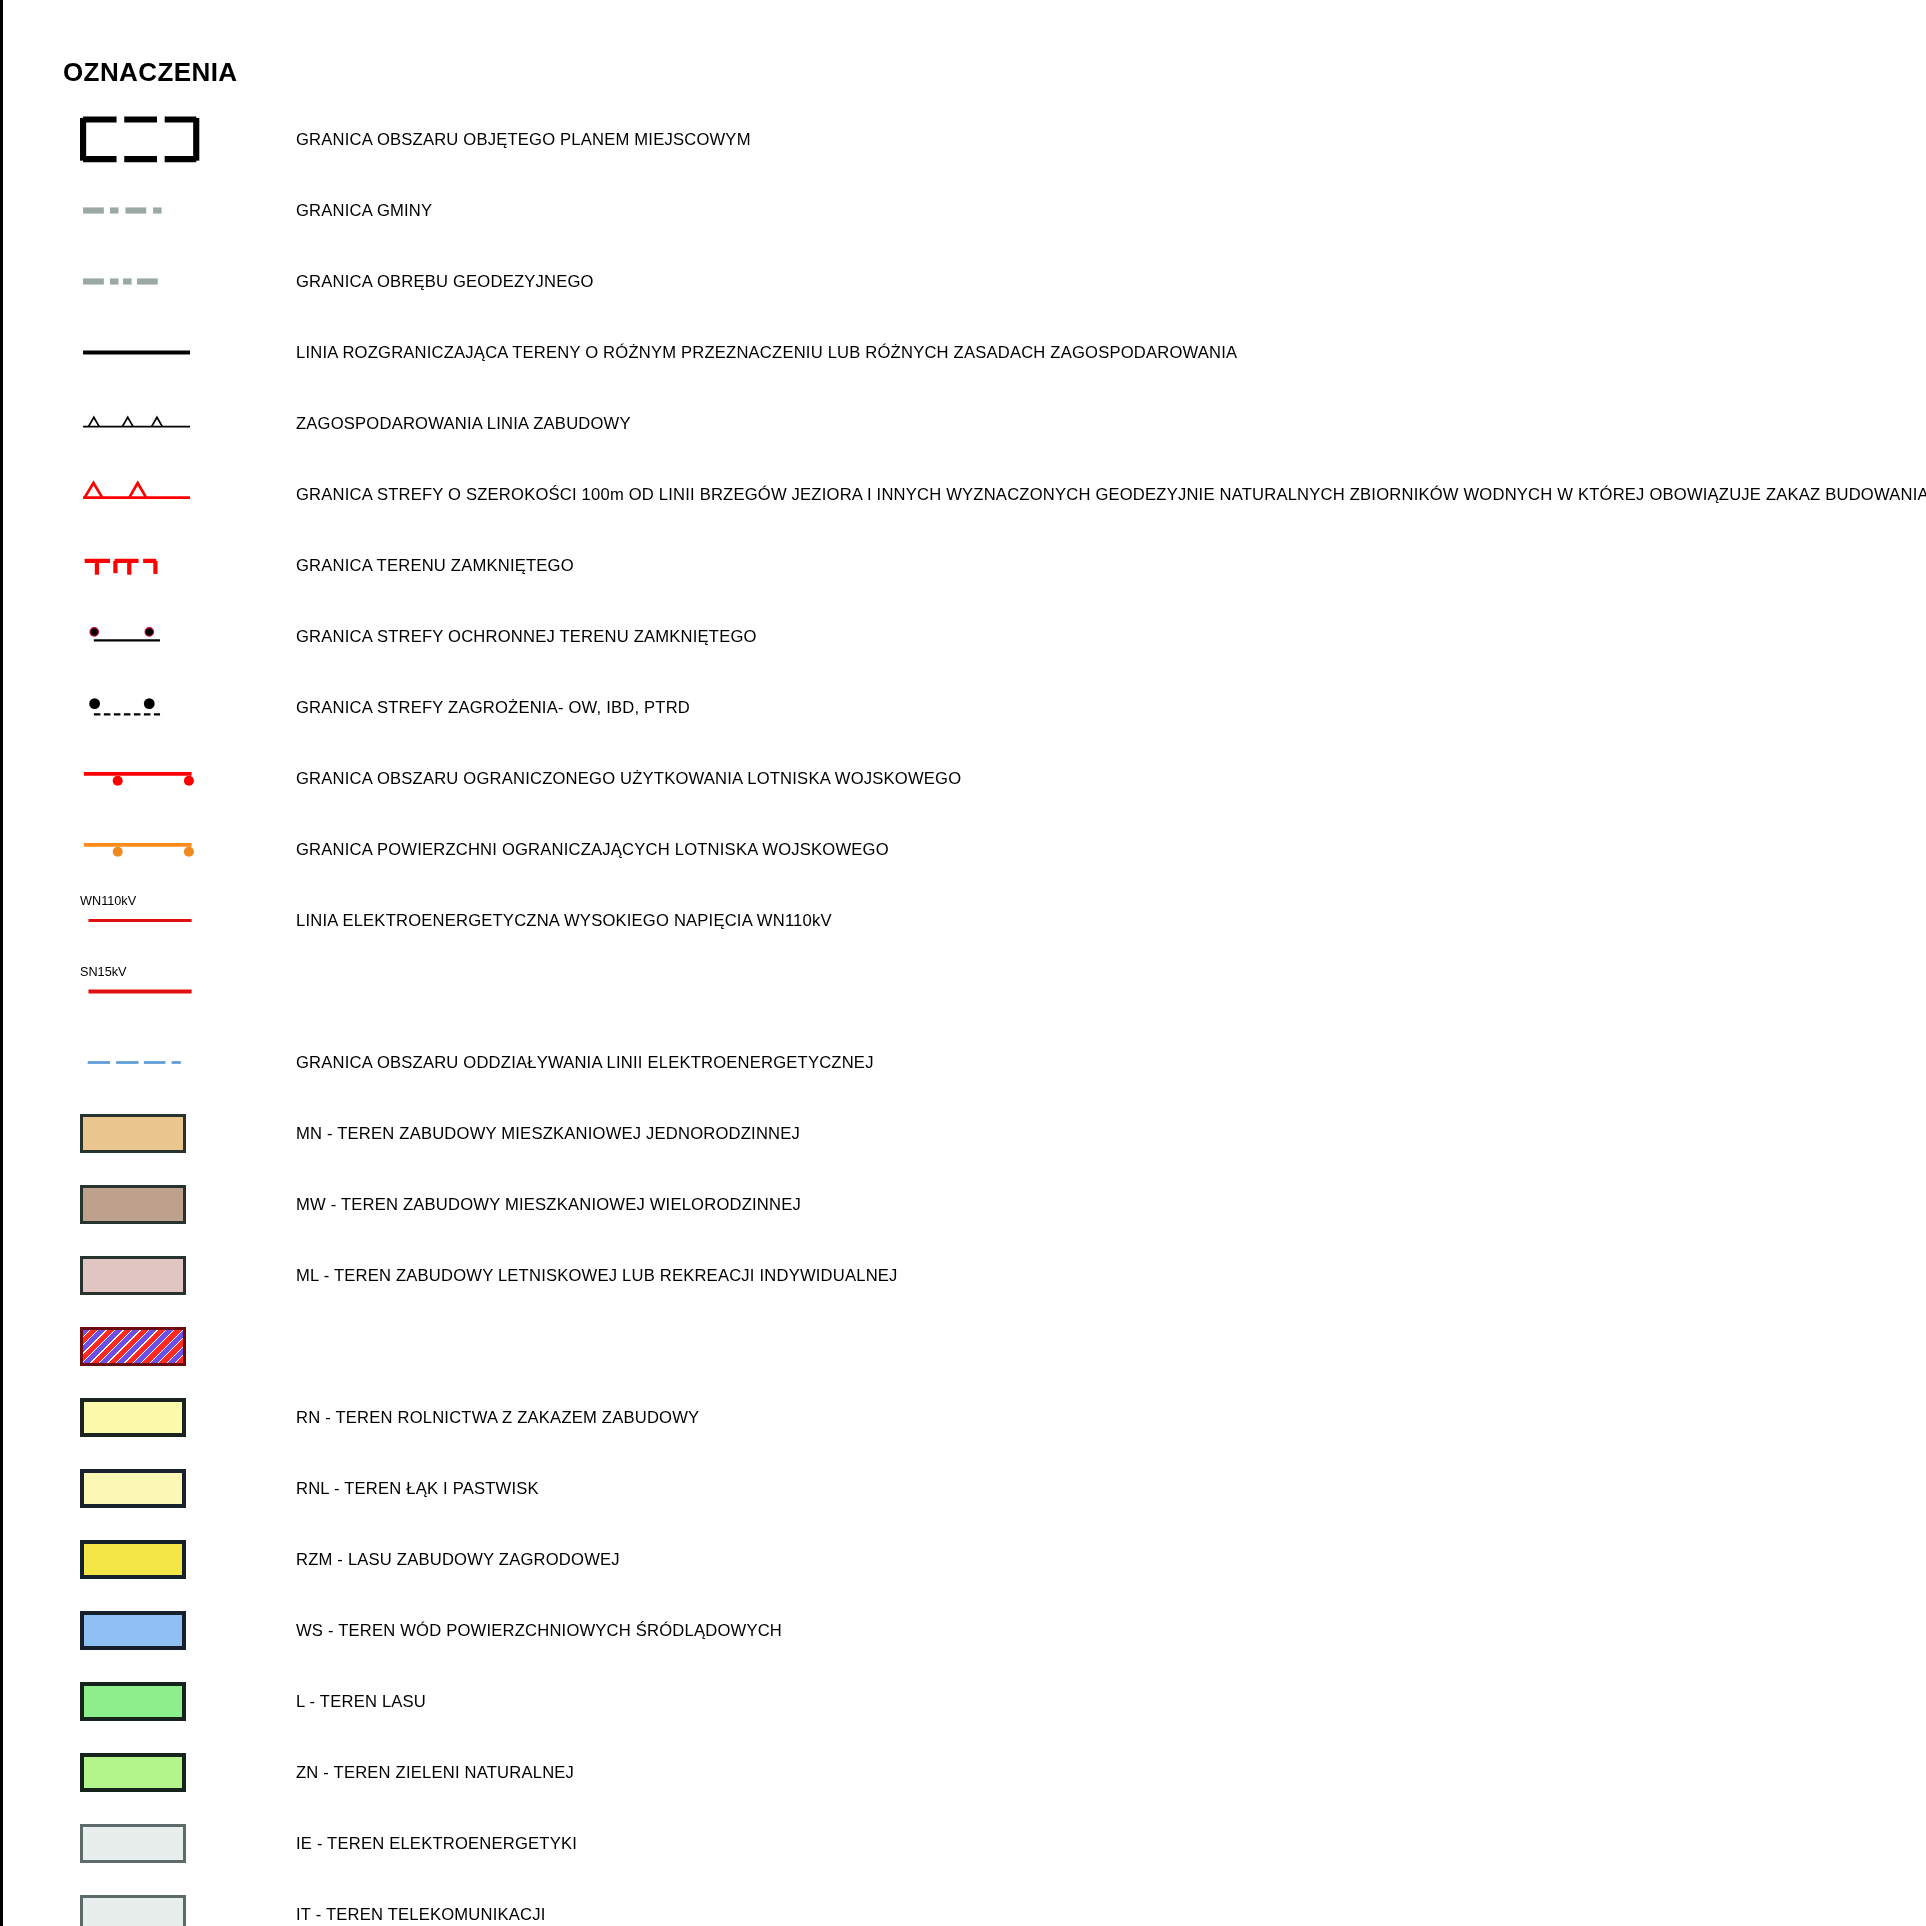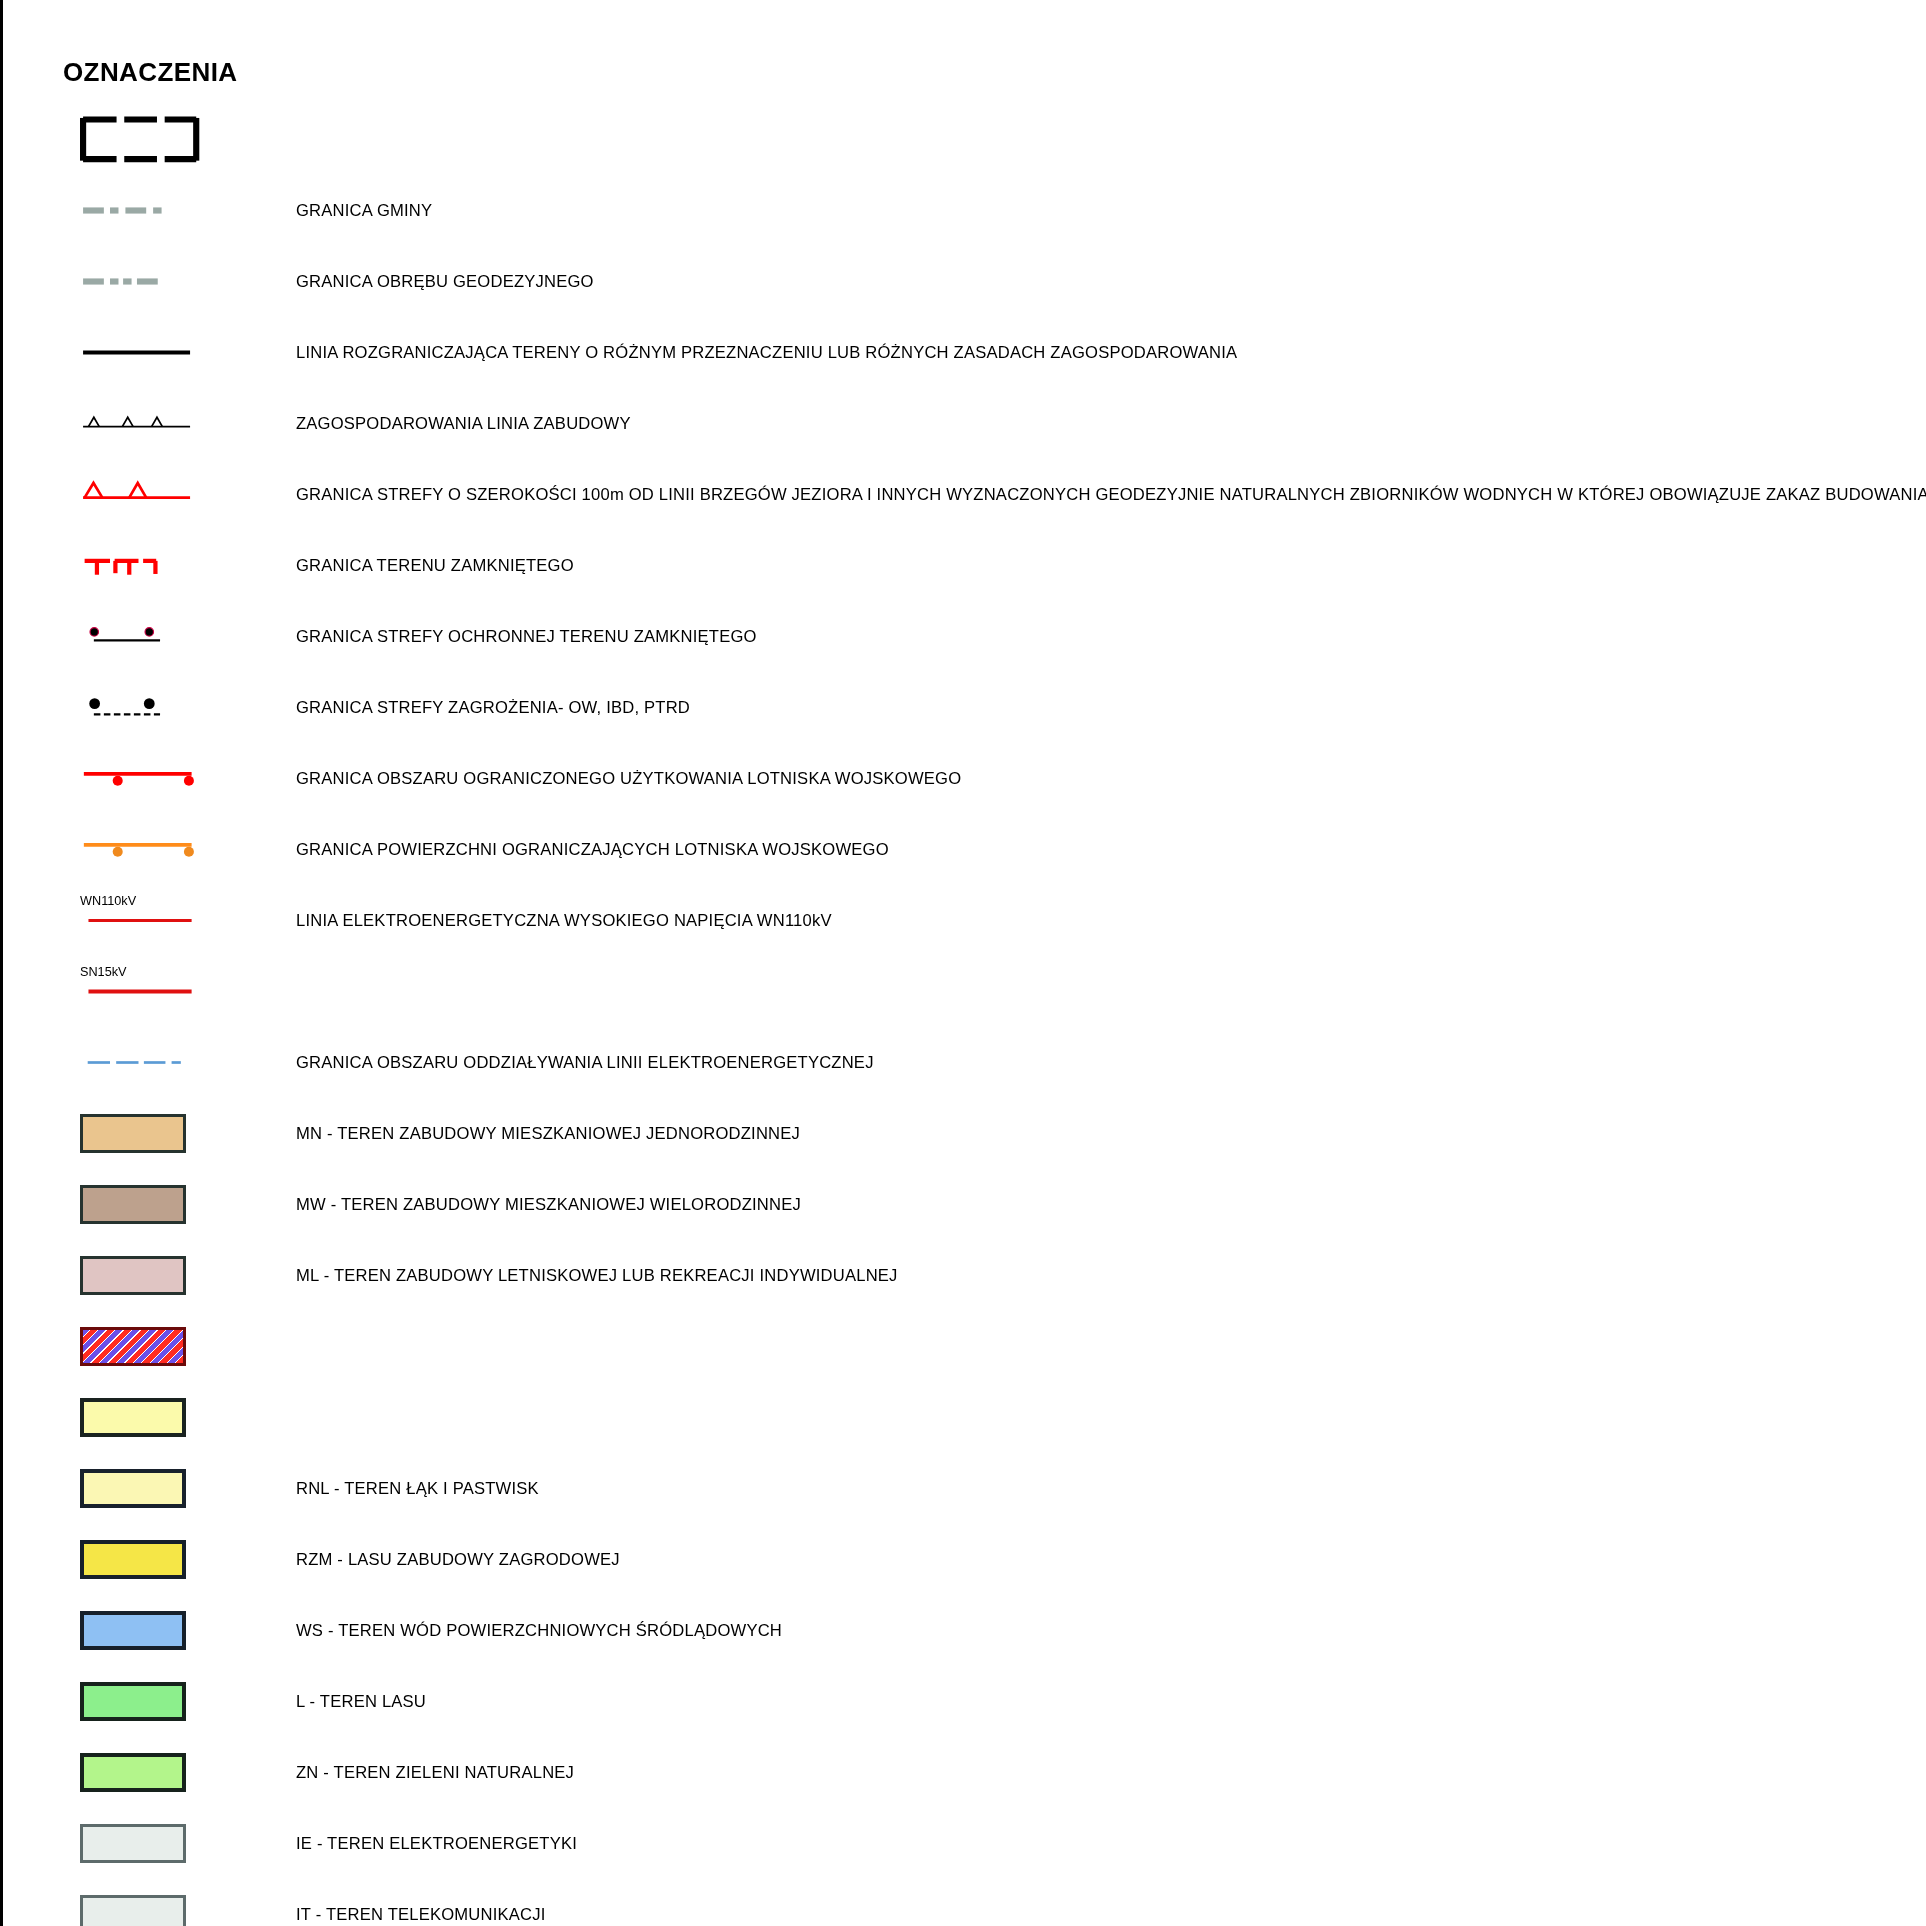--- a/index.html
+++ b/index.html
@@ -97,6 +97,7 @@
           </g>
         </svg>
       </div>
+      <div class="lbl">GRANICA OBSZARU OBJĘTEGO PLANEM MIEJSCOWYM</div>
     </div>
 
     <div class="row">

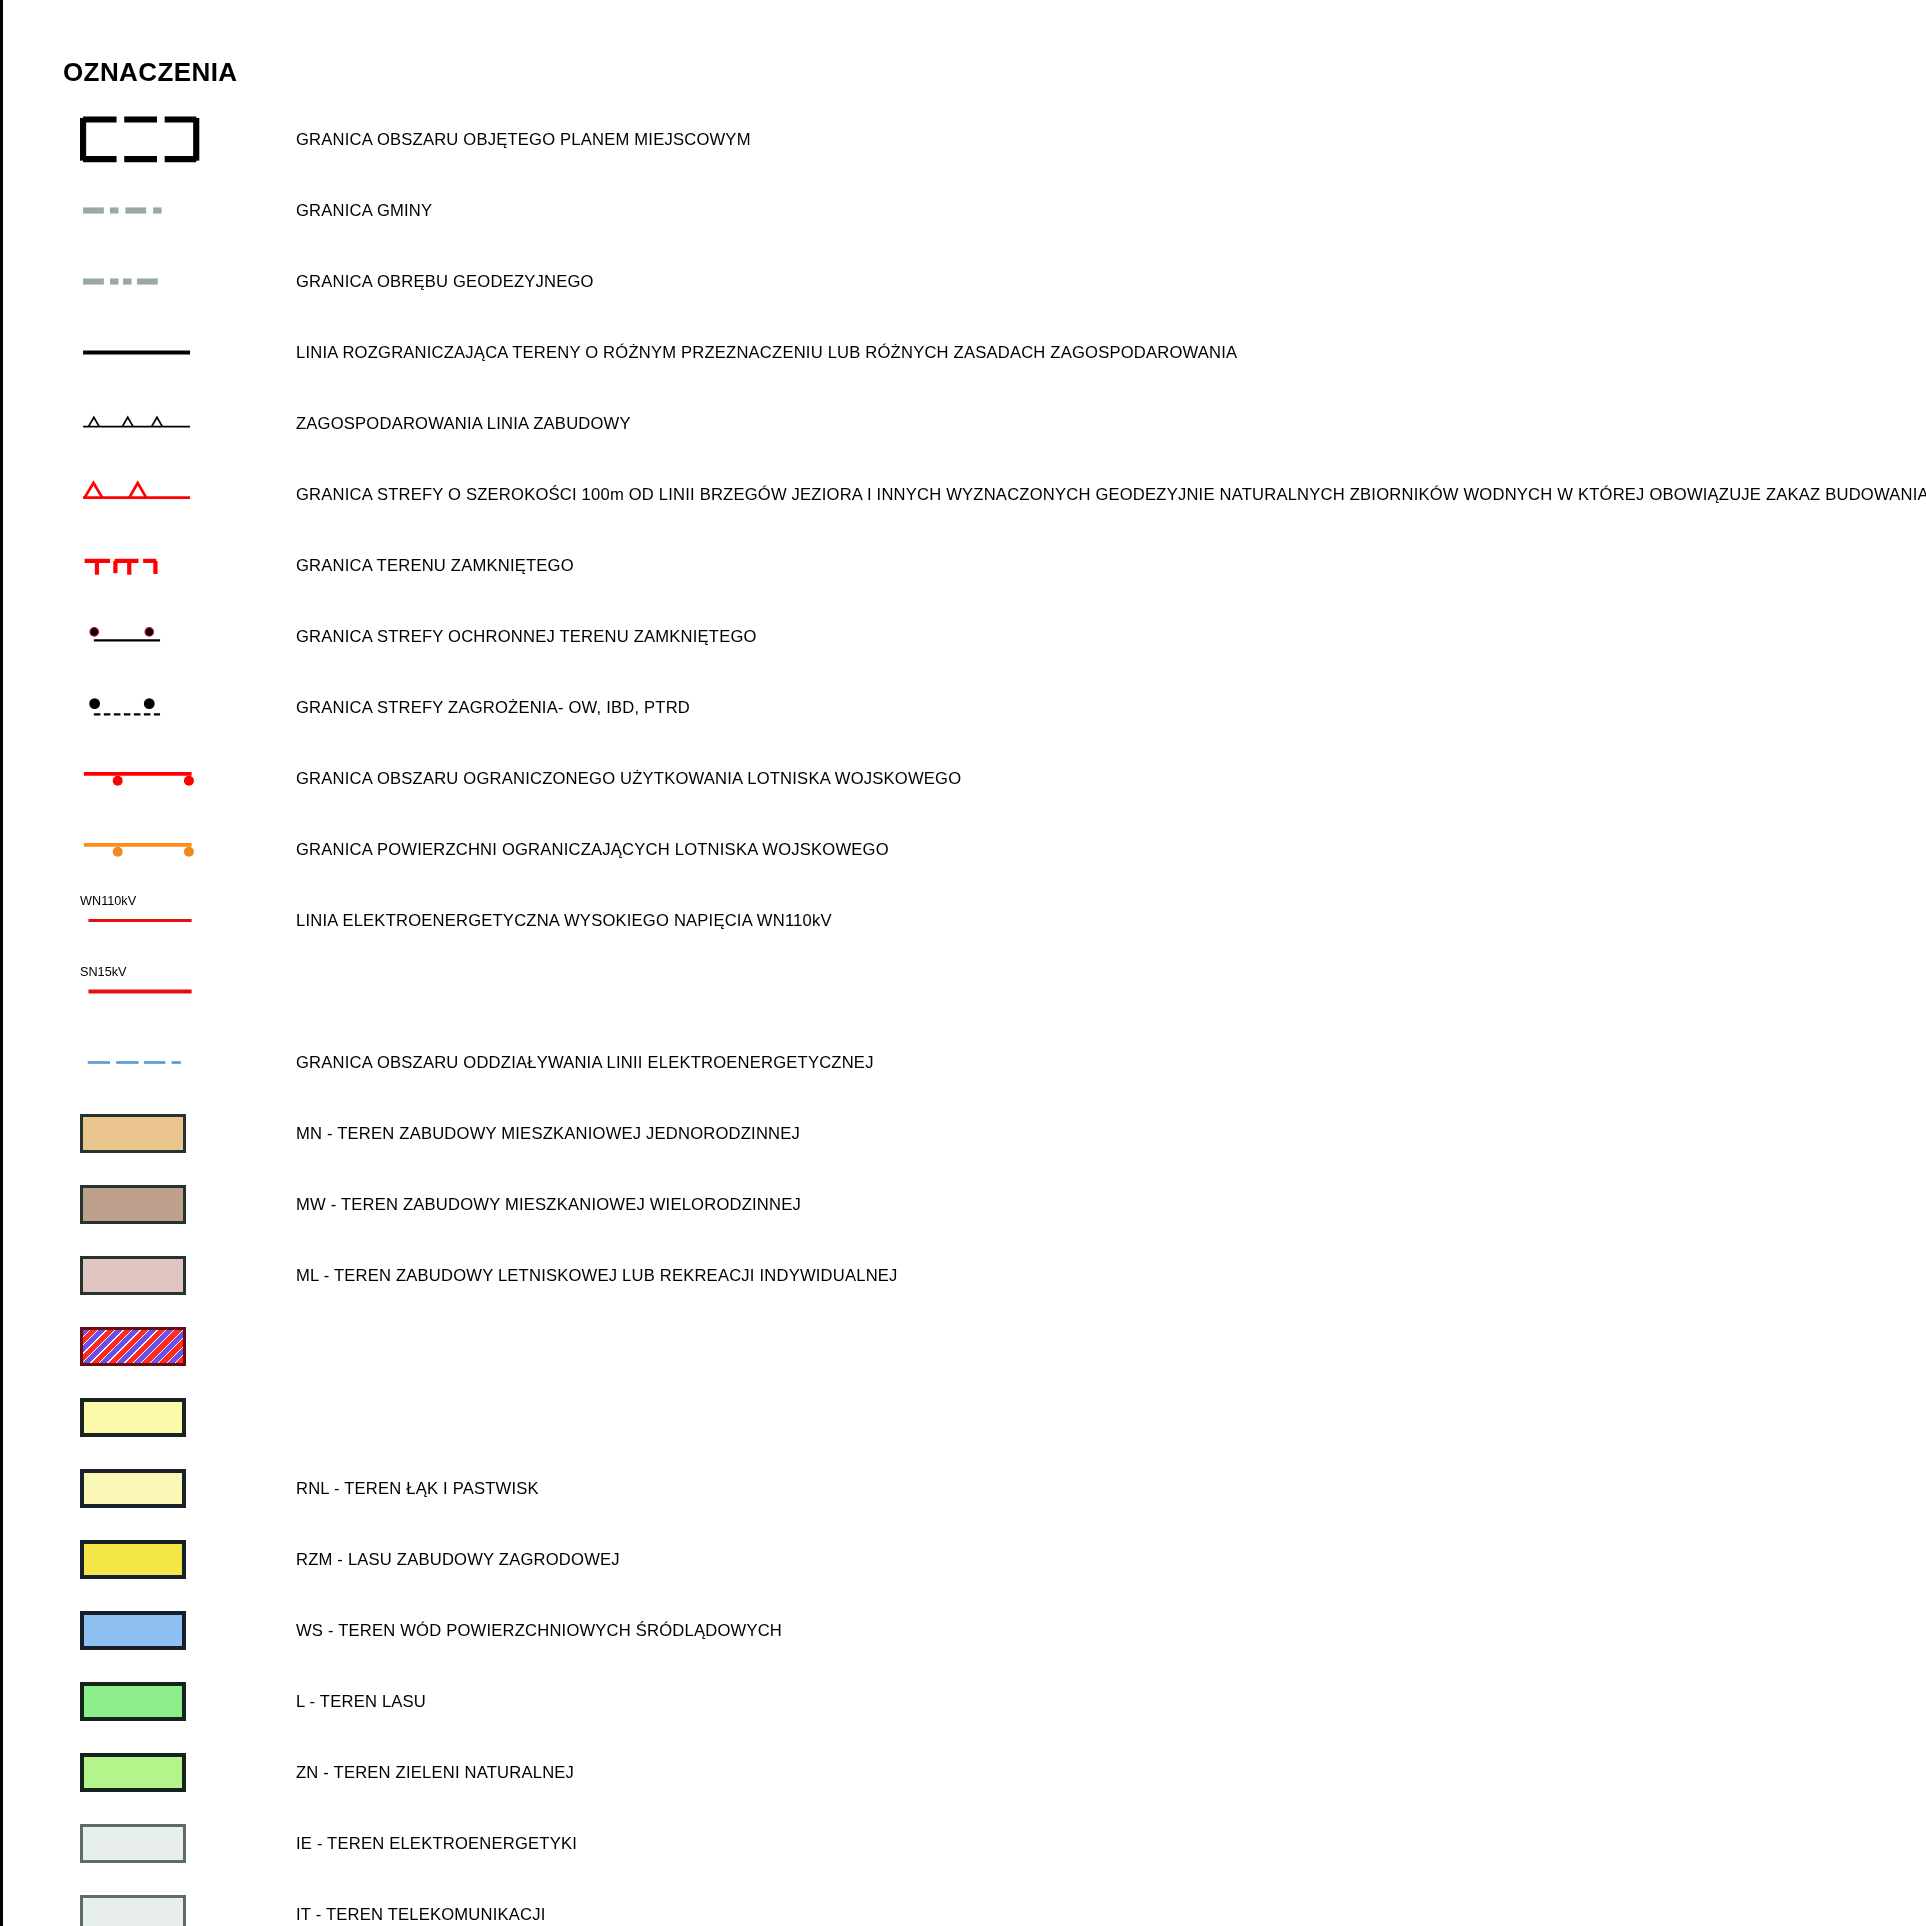--- a/index.html
+++ b/index.html
@@ -289,6 +289,7 @@
       <div class="sym">
         <div class="swatch bblack" style="background:#fbfaab;border-color:#1a2320;"></div>
       </div>
+      <div class="lbl">RN - TEREN ROLNICTWA Z ZAKAZEM ZABUDOWY</div>
     </div>
 
     <div class="row">

